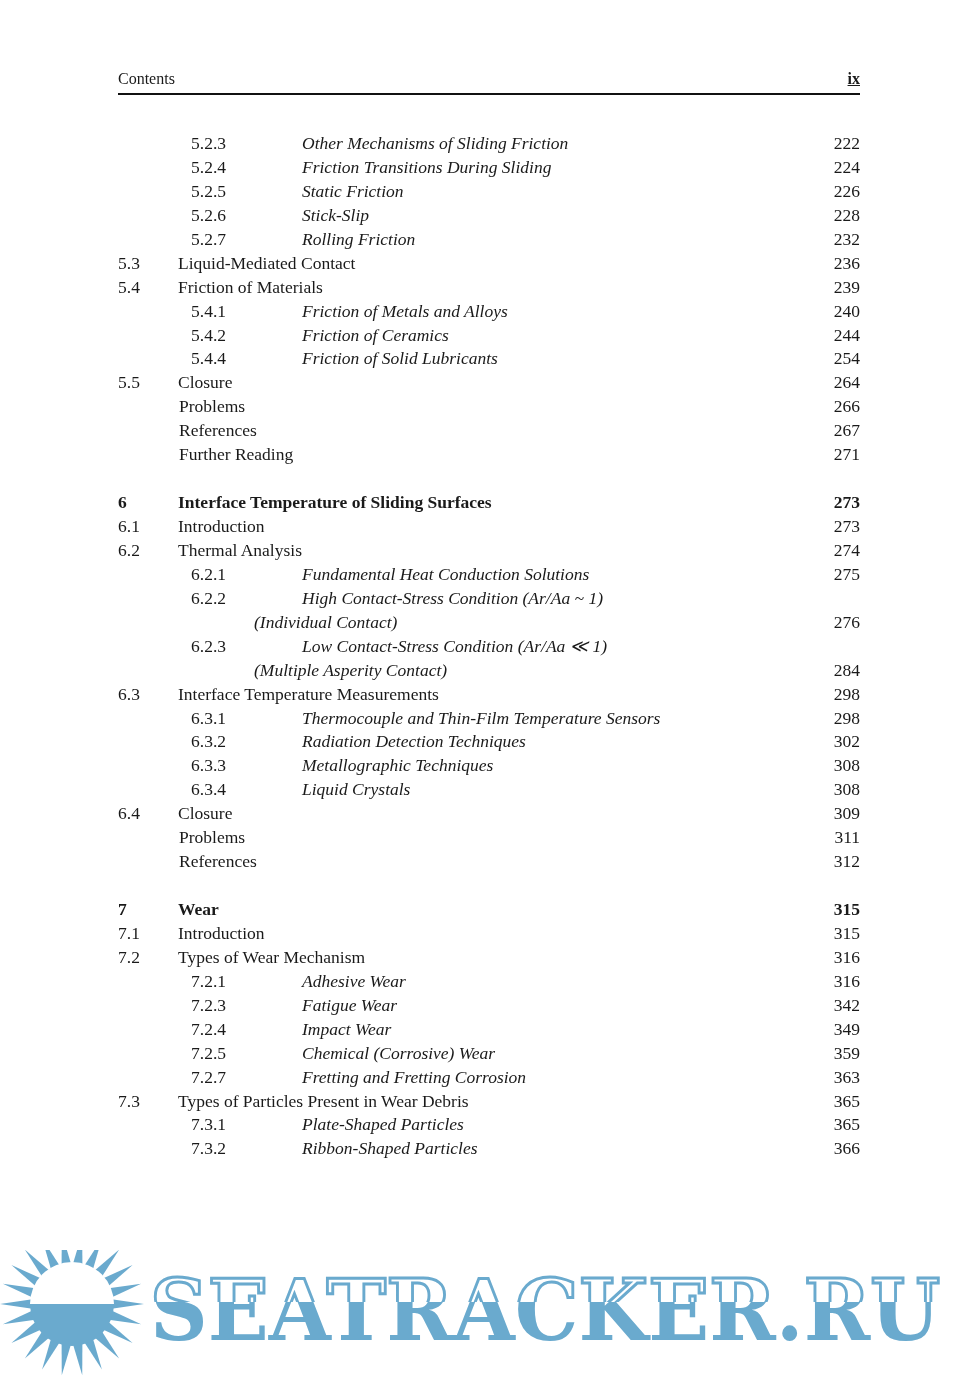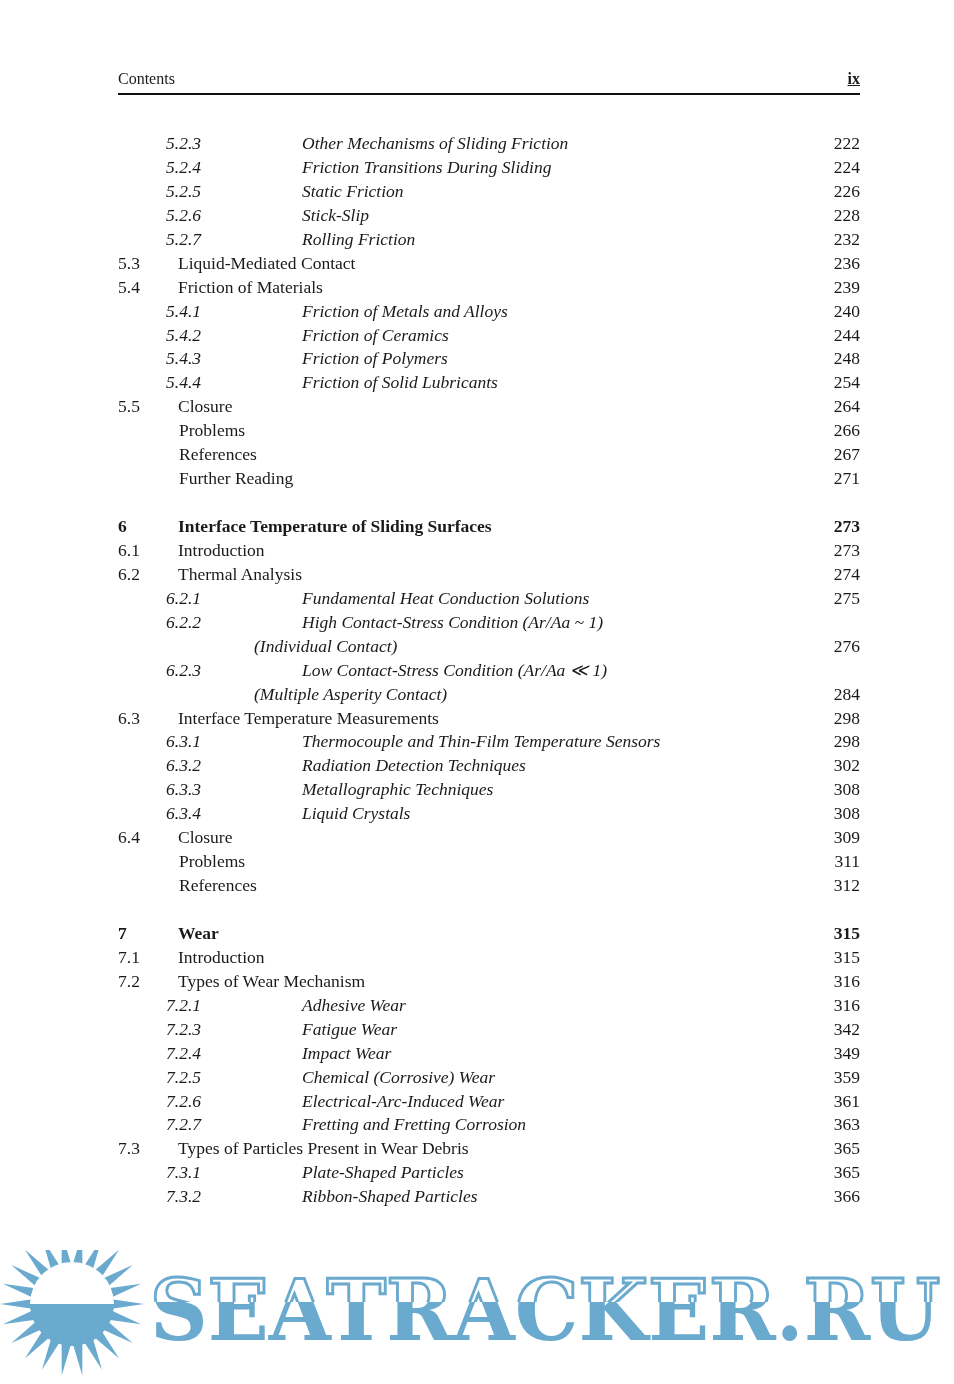--- a/index.html
+++ b/index.html
@@ -14,7 +14,7 @@
     .row .num { position: absolute; left: 0; }
     .row .title { position: absolute; left: 60px; }
     .row .page { position: absolute; right: 0; margin-left: 13px; }
-    .row.sub .num { left: 48px; font-style: italic; }
+    .row.sub .num { left: 73px; }
     .row.sub .title { left: 140px; font-style: italic; margin-left: 44px; }
     .row.cont .title { left: 136px; font-style: italic; }
     .row.chapter { font-weight: bold; }

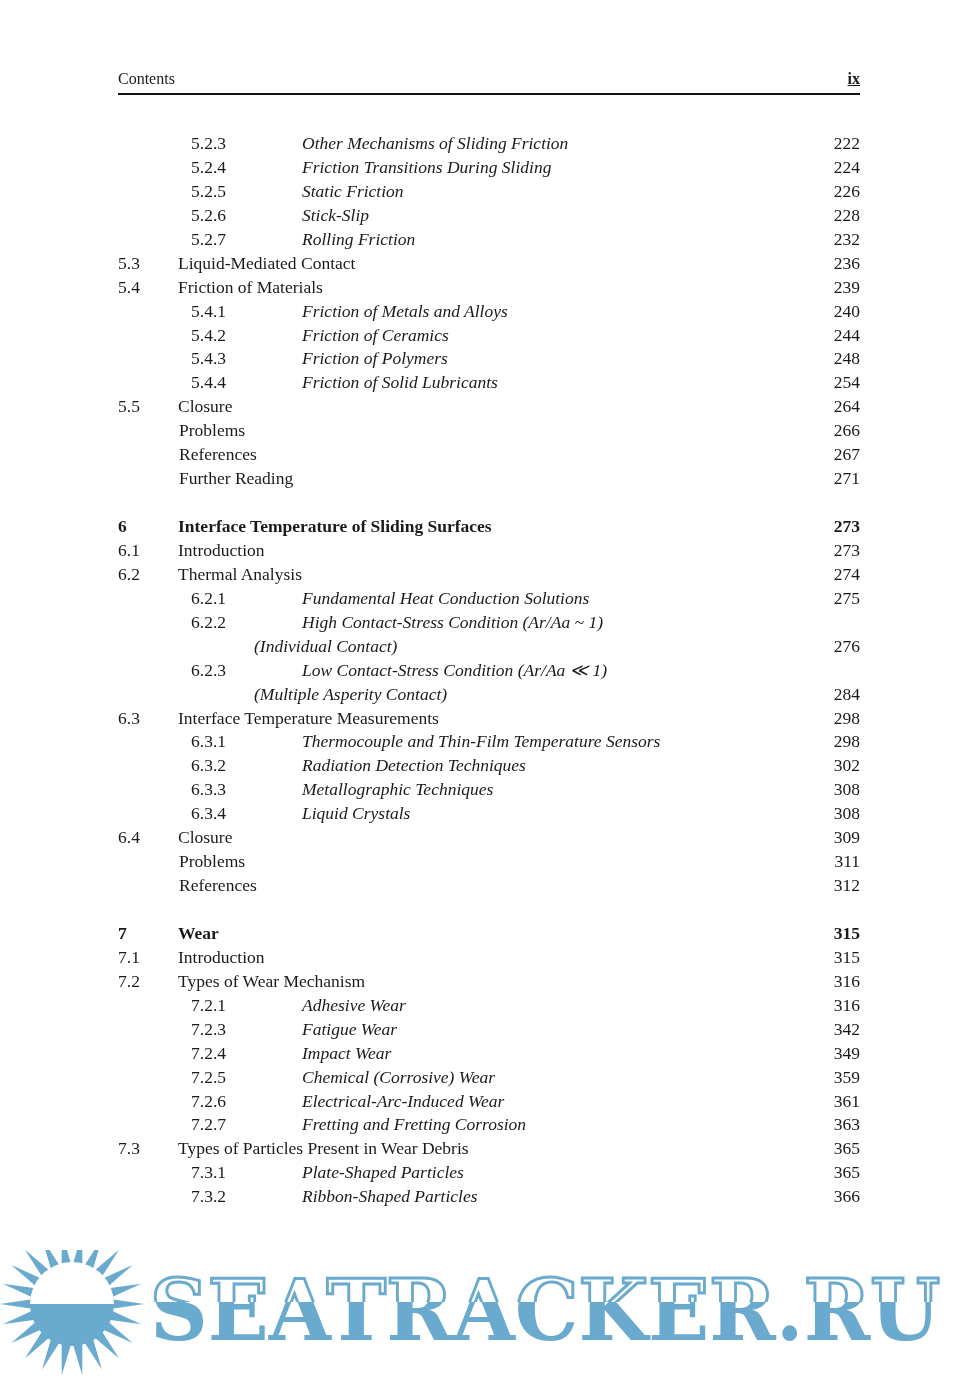--- a/index.html
+++ b/index.html
@@ -76,11 +76,6 @@
       <span class="num">5.4.2</span>
       <span class="title">Friction of Ceramics</span>
       <span class="page">244</span>
-    </div>
-    <div class="row sub">
-      <span class="num">5.4.3</span>
-      <span class="title">Friction of Polymers</span>
-      <span class="page">248</span>
     </div>
     <div class="row sub">
       <span class="num">5.4.4</span>

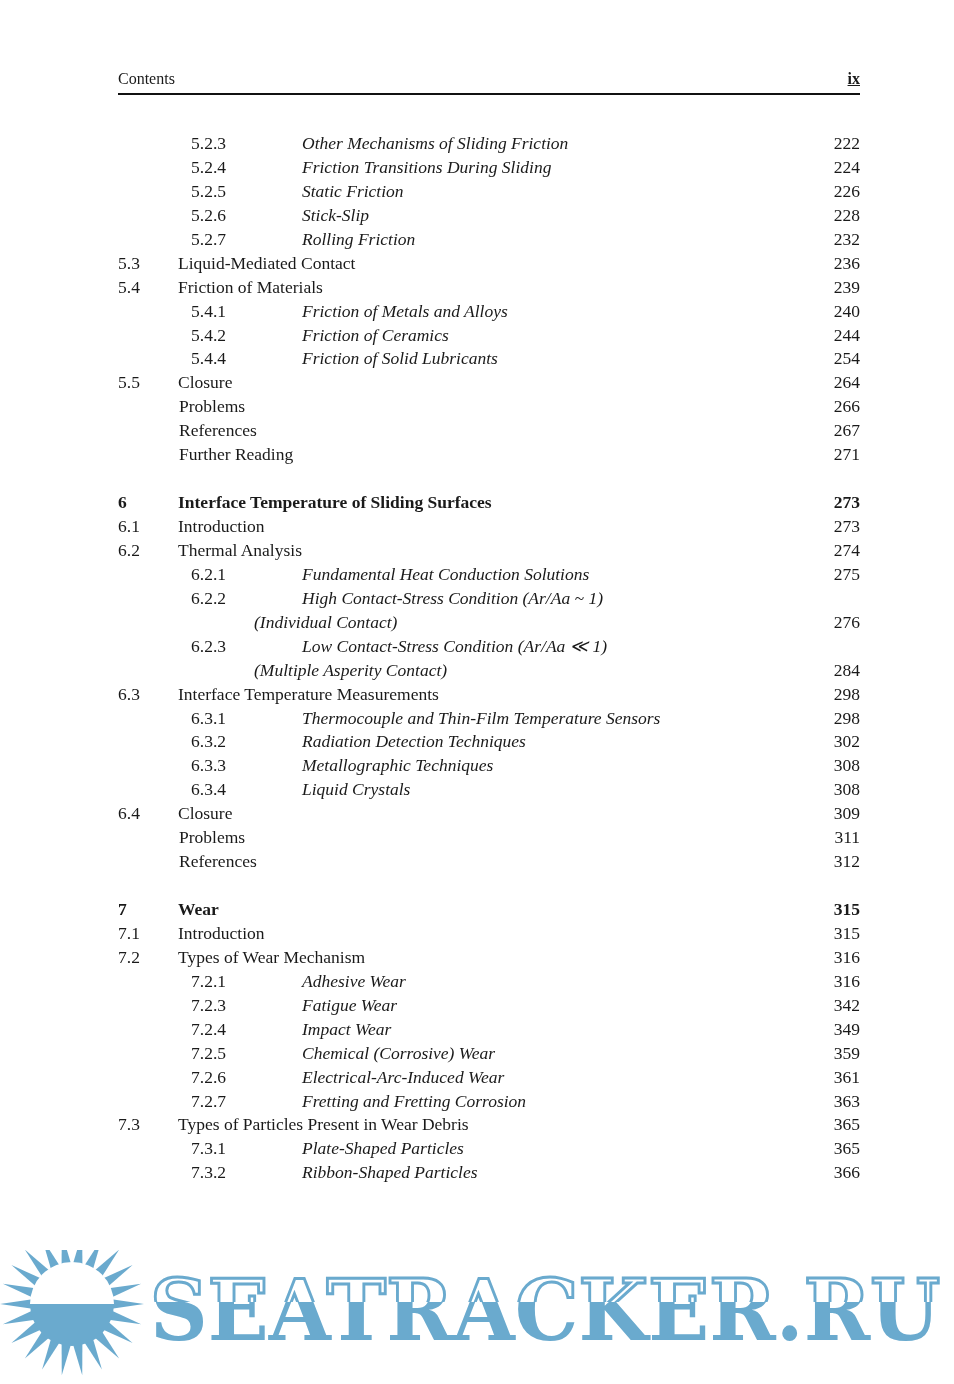--- a/index.html
+++ b/index.html
@@ -218,11 +218,6 @@
       <span class="num">7.2.5</span>
       <span class="title">Chemical (Corrosive) Wear</span>
       <span class="page">359</span>
-    </div>
-    <div class="row sub">
-      <span class="num">7.2.6</span>
-      <span class="title">Electrical-Arc-Induced Wear</span>
-      <span class="page">361</span>
     </div>
     <div class="row sub">
       <span class="num">7.2.7</span>

